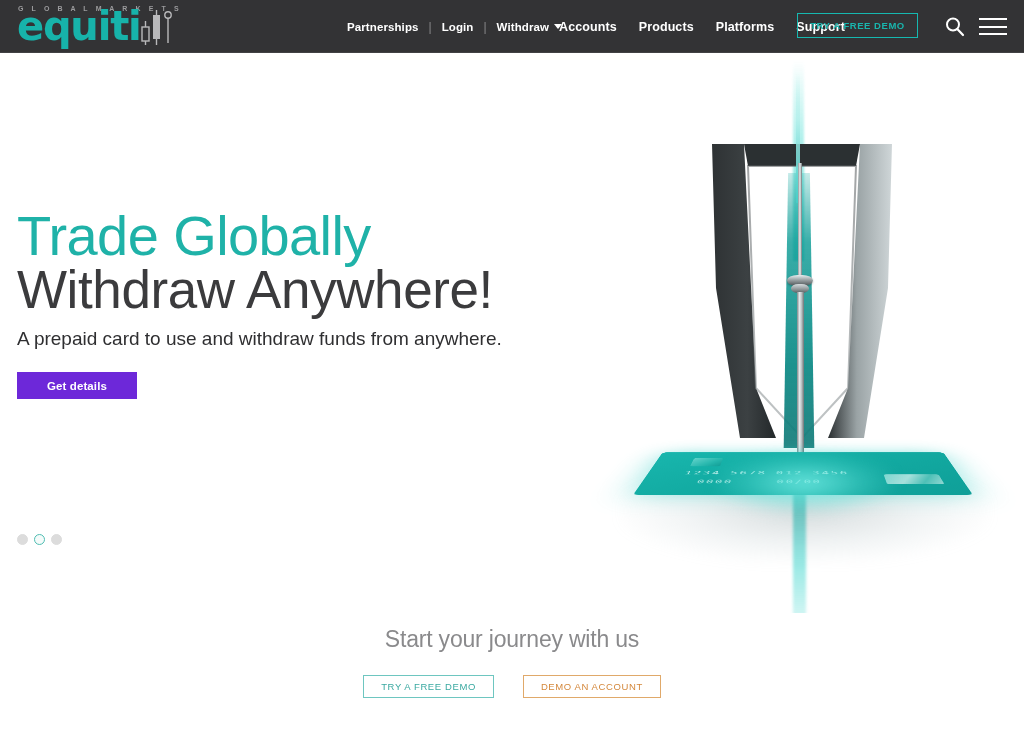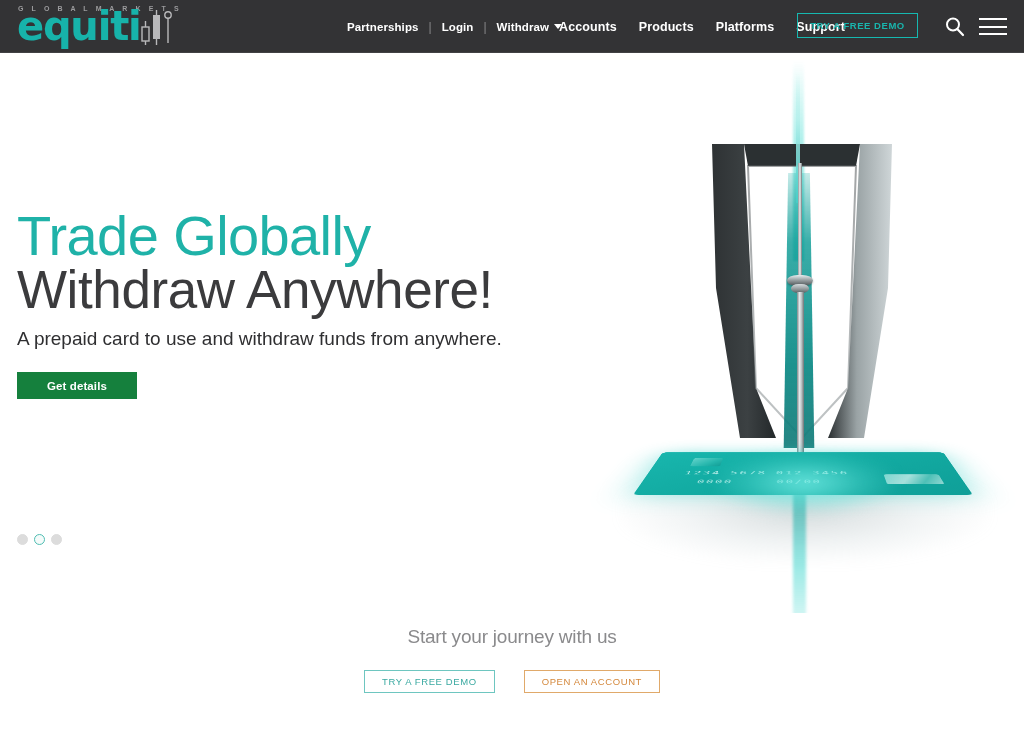--- a/index.html
+++ b/index.html
@@ -203,7 +203,7 @@
     margin-top: 22px;
     width: 120px;
     height: 27px;
-    background: #15803d;
+    background: #6d28d9;
     color: #ffffff;
     border: none;
     font-size: 11.5px;

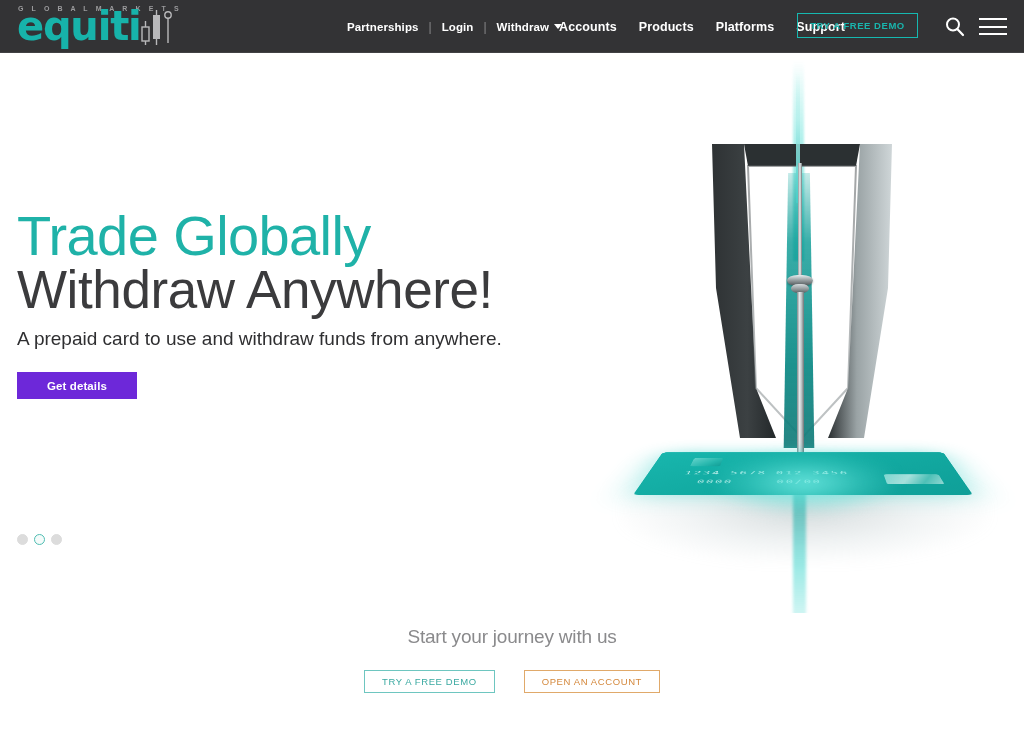--- a/index.html
+++ b/index.html
@@ -450,7 +450,7 @@
   }
   #journey-text {
     margin-top: 13px;
-    font-size: 19px;
+    font-size: 23px;
     color: #8a8a8c;
     font-weight: 400;
     letter-spacing: -0.2px;

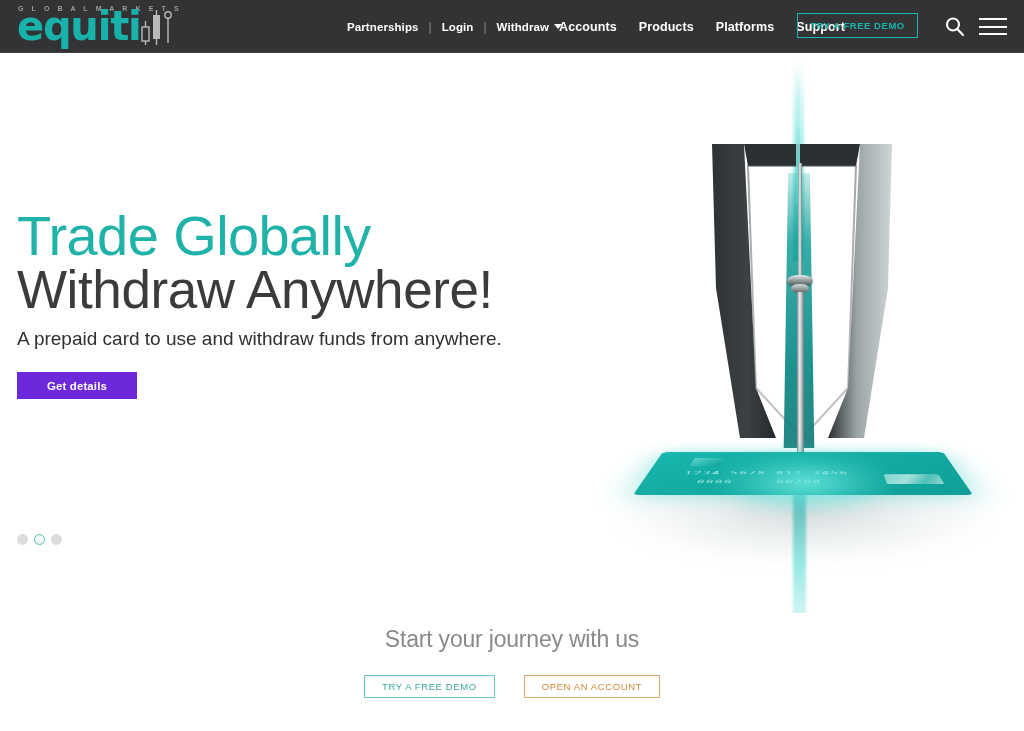--- a/index.html
+++ b/index.html
@@ -608,7 +608,7 @@
   <div id="journey-text">Start your journey with us</div>
   <div id="cta-buttons">
     <button class="cta-btn" id="cta-demo-btn">TRY A FREE DEMO</button>
-    <button class="cta-btn" id="cta-account-btn">OPEN AN ACCOUNT</button>
+    <button class="cta-btn" id="cta-account-btn">DEMO AN ACCOUNT</button>
   </div>
 </div>
 

